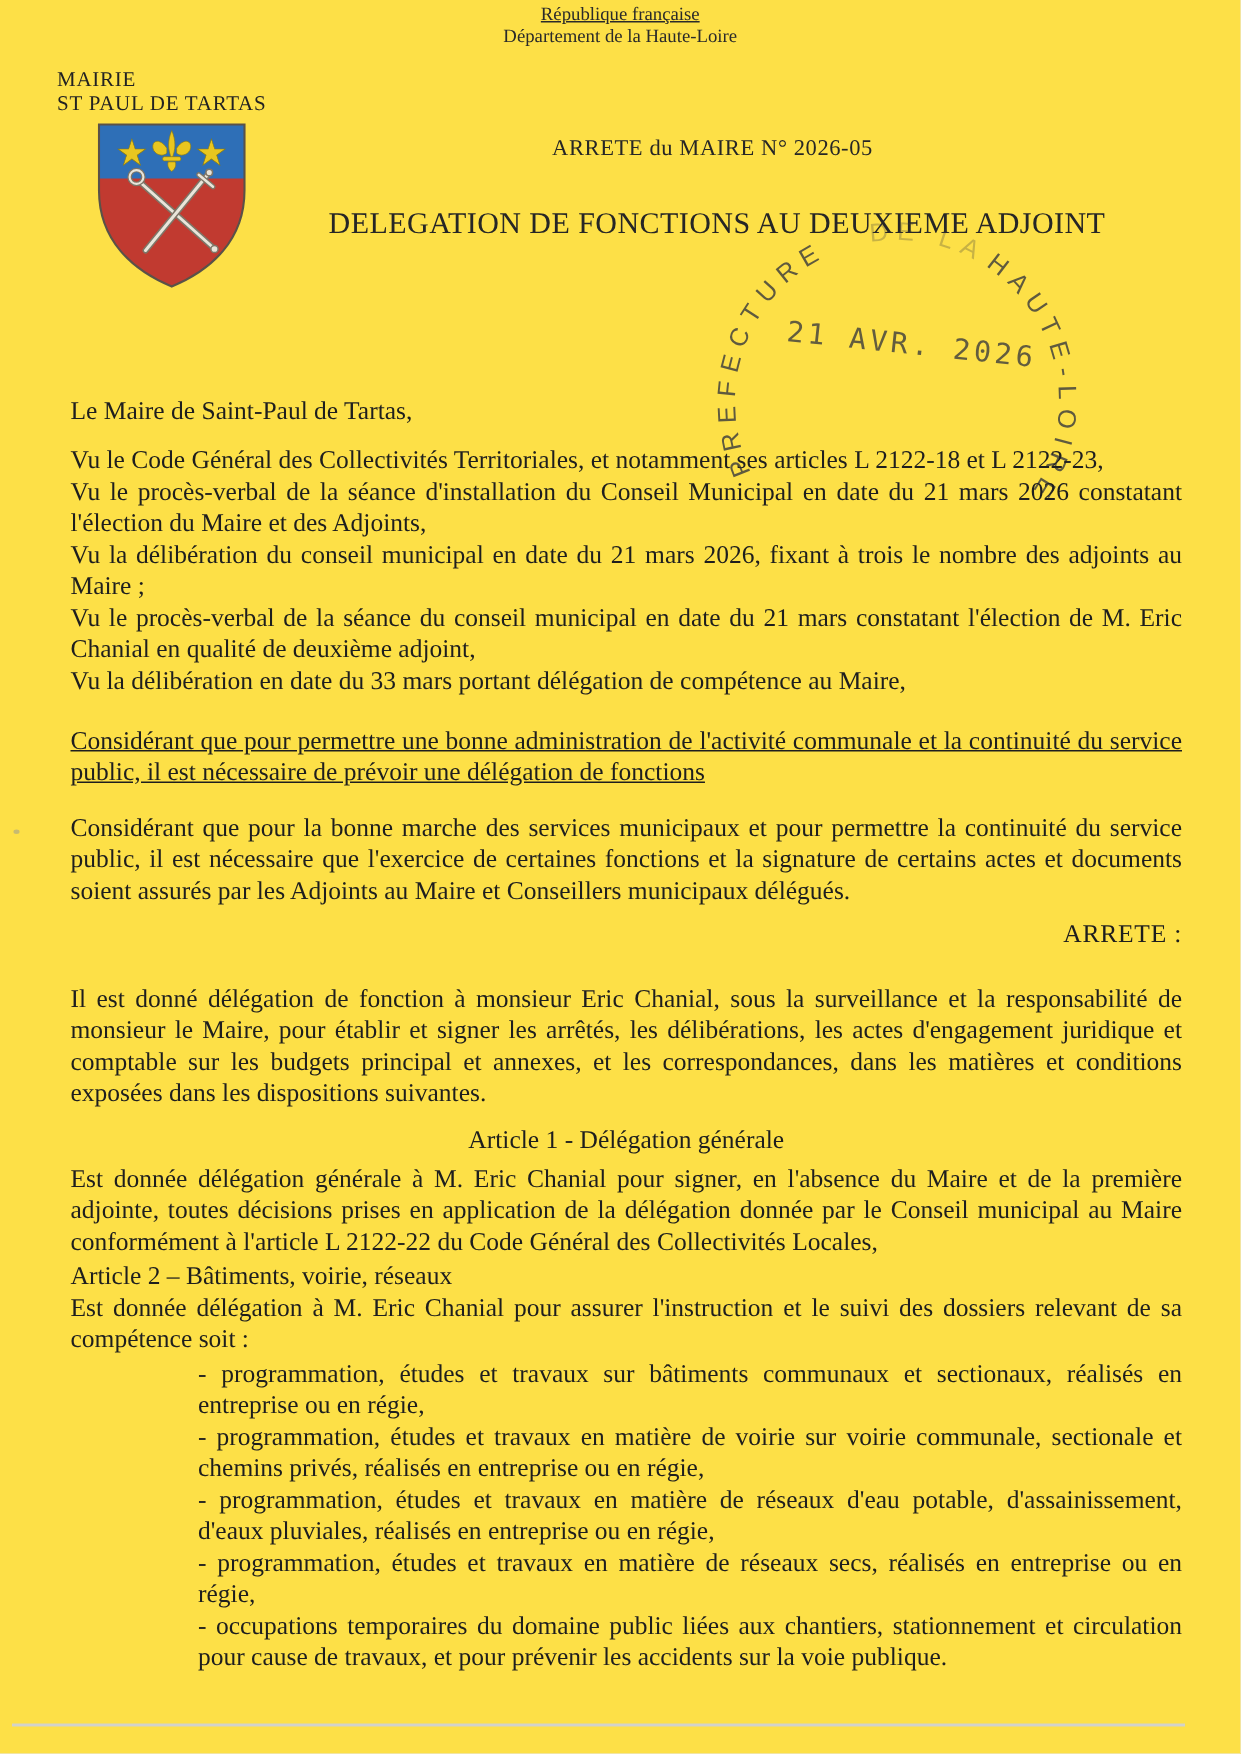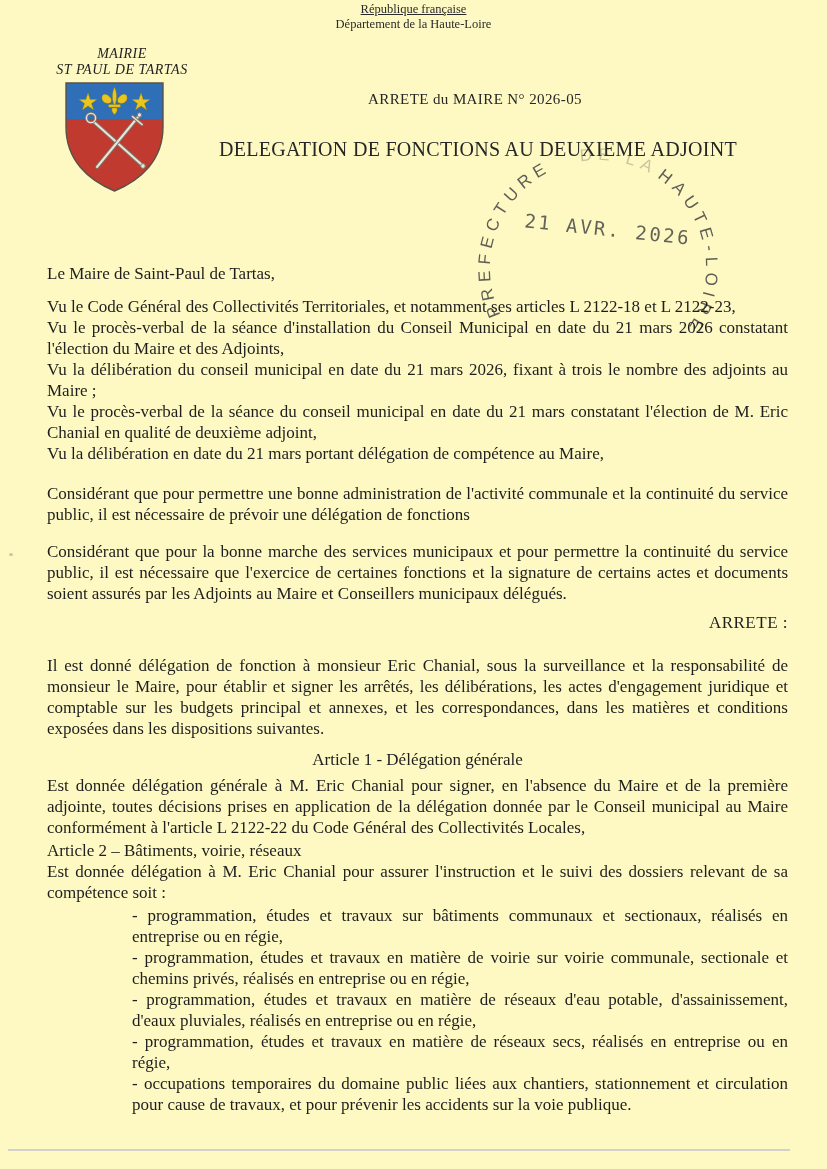--- a/index.html
+++ b/index.html
@@ -3,7 +3,7 @@
 <meta charset="utf-8">
 <style>
   html,body{margin:0;padding:0;background:#e9e9e9;}
-  .page{position:relative;width:827px;height:1169px;background:#fef9c3;overflow:hidden;
+  .page{position:relative;width:827px;height:1169px;background:#fde047;overflow:hidden;
         font-family:"Liberation Serif", serif;color:#1f1f1f;margin:0 auto;}
   
   .doc-header{position:absolute;top:2px;left:0;width:100%;text-align:center;

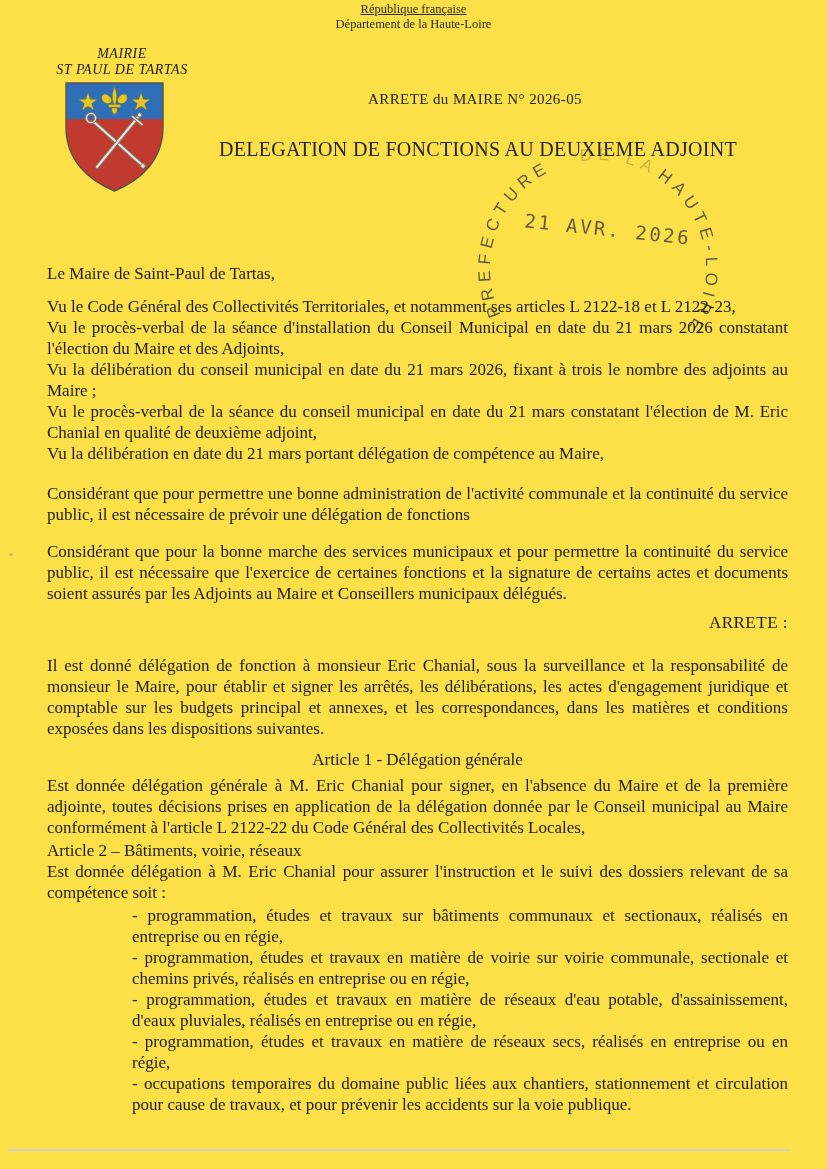--- a/index.html
+++ b/index.html
@@ -10,8 +10,8 @@
               font-size:12.5px;line-height:15px;color:#2a2a2a;}
   .doc-header .u{text-decoration:underline;}
   
-  .mairie{position:absolute;left:38px;top:46px;width:168px;text-align:center;
-          font-size:14px;line-height:15.5px;letter-spacing:.5px;color:#222;font-style:italic;}
+  .mairie{position:absolute;left:38px;top:46px;width:168px;
+          font-size:14px;line-height:15.5px;letter-spacing:.5px;color:#222;}
   .crest{position:absolute;left:61px;top:80px;width:107px;height:116px;}
   
   .title-1{position:absolute;top:91px;left:475px;transform:translateX(-50%);

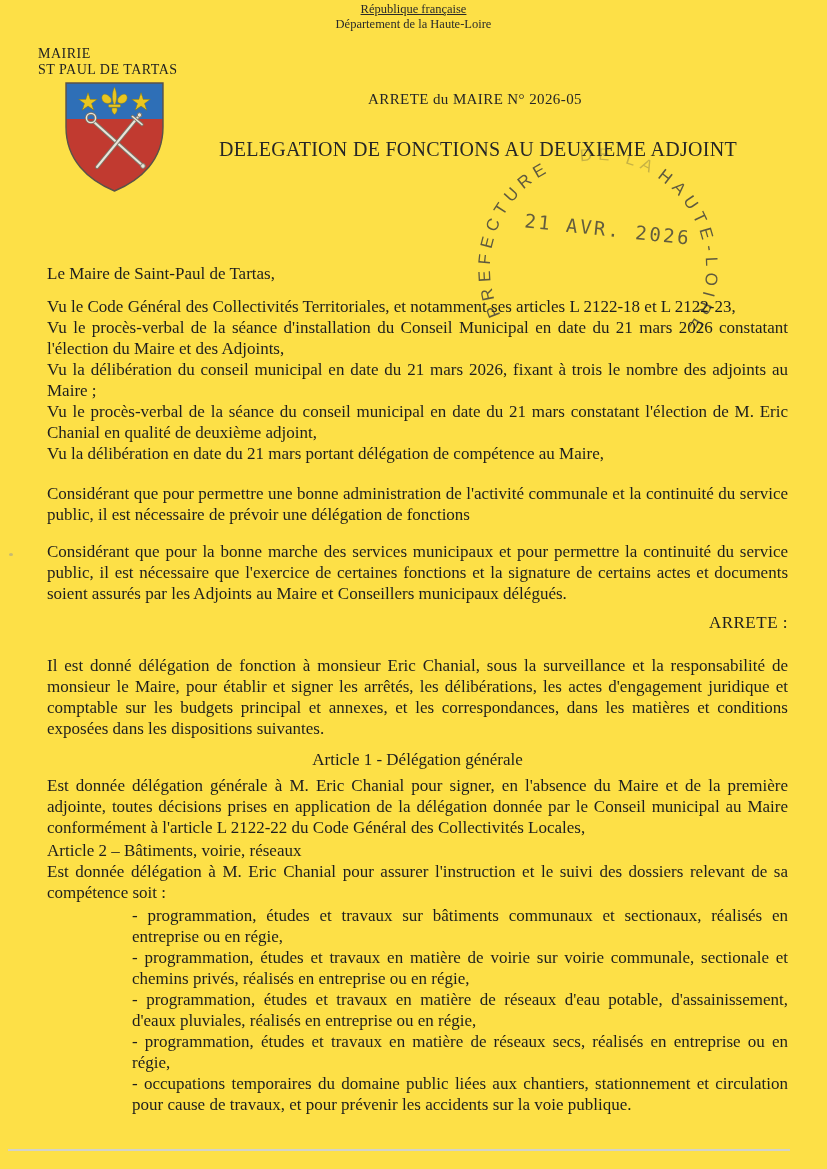--- a/index.html
+++ b/index.html
@@ -125,7 +125,7 @@
     <p>Vu le procès-verbal de la séance d'installation du Conseil Municipal en date du 21 mars 2026 constatant l'élection du Maire et des Adjoints,</p>
     <p>Vu la délibération du conseil municipal en date du 21 mars 2026, fixant à trois le nombre des adjoints au Maire ;</p>
     <p>Vu le procès-verbal de la séance du conseil municipal en date du 21 mars constatant l'élection de M. Eric Chanial en qualité de deuxième adjoint,</p>
-    <p>Vu la délibération en date du 21 mars portant délégation de compétence au Maire,</p>
+    <p>Vu la délibération en date du 33 mars portant délégation de compétence au Maire,</p>
 
     <p class="cons-first">Considérant que pour permettre une bonne administration de l'activité communale et la continuité du service public, il est nécessaire de prévoir une délégation de fonctions</p>
     <p class="cons-second">Considérant que pour la bonne marche des services municipaux et pour permettre la continuité du service public, il est nécessaire que l'exercice de certaines fonctions et la signature de certains actes et documents soient assurés par les Adjoints au Maire et Conseillers municipaux délégués.</p>

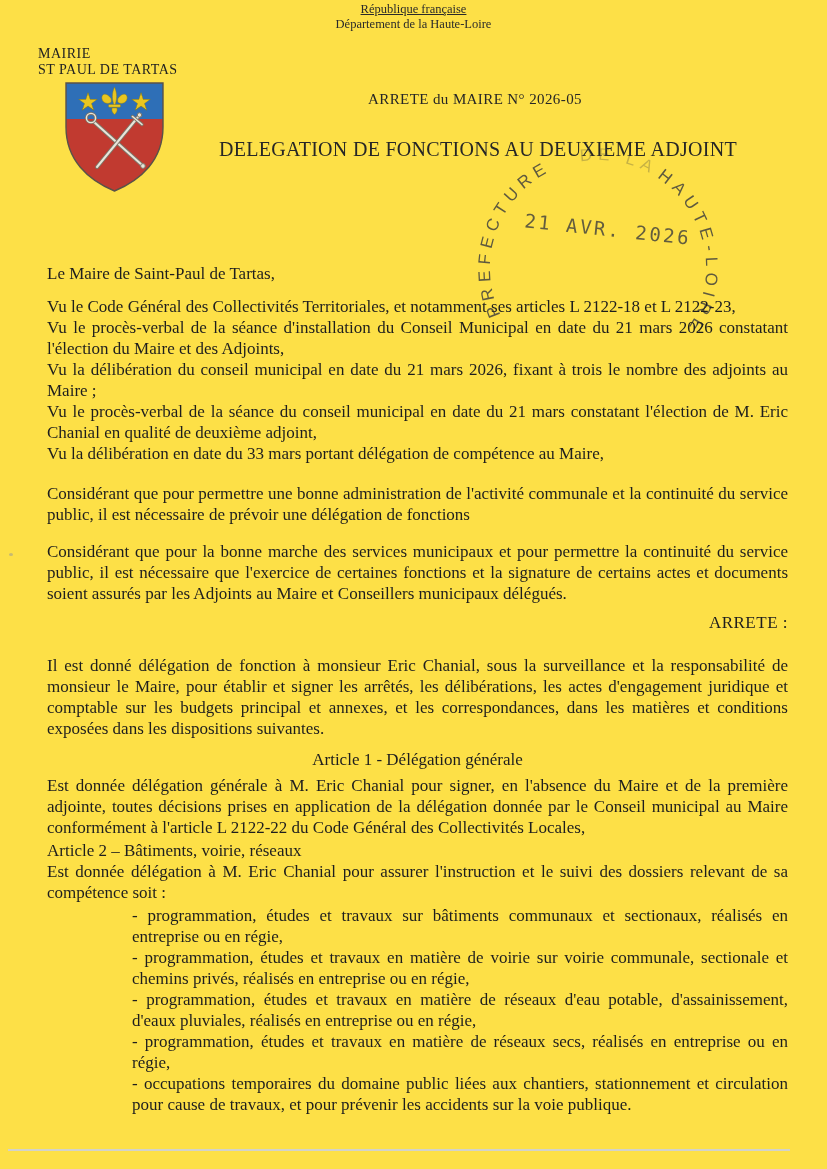--- a/index.html
+++ b/index.html
@@ -33,7 +33,7 @@
   .doc-body p{margin:0;}
   .salutation{text-align:left;}
   .vu-first{margin-top:12px !important;}
-  .cons-first{margin-top:19px !important;}
+  .cons-first{margin-top:19px !important;text-decoration:underline;}
   .cons-second{margin-top:16px !important;}
   .arrete-heading{margin-top:8px !important;text-align:right;letter-spacing:.5px;}
   .intro{margin-top:22px !important;}

